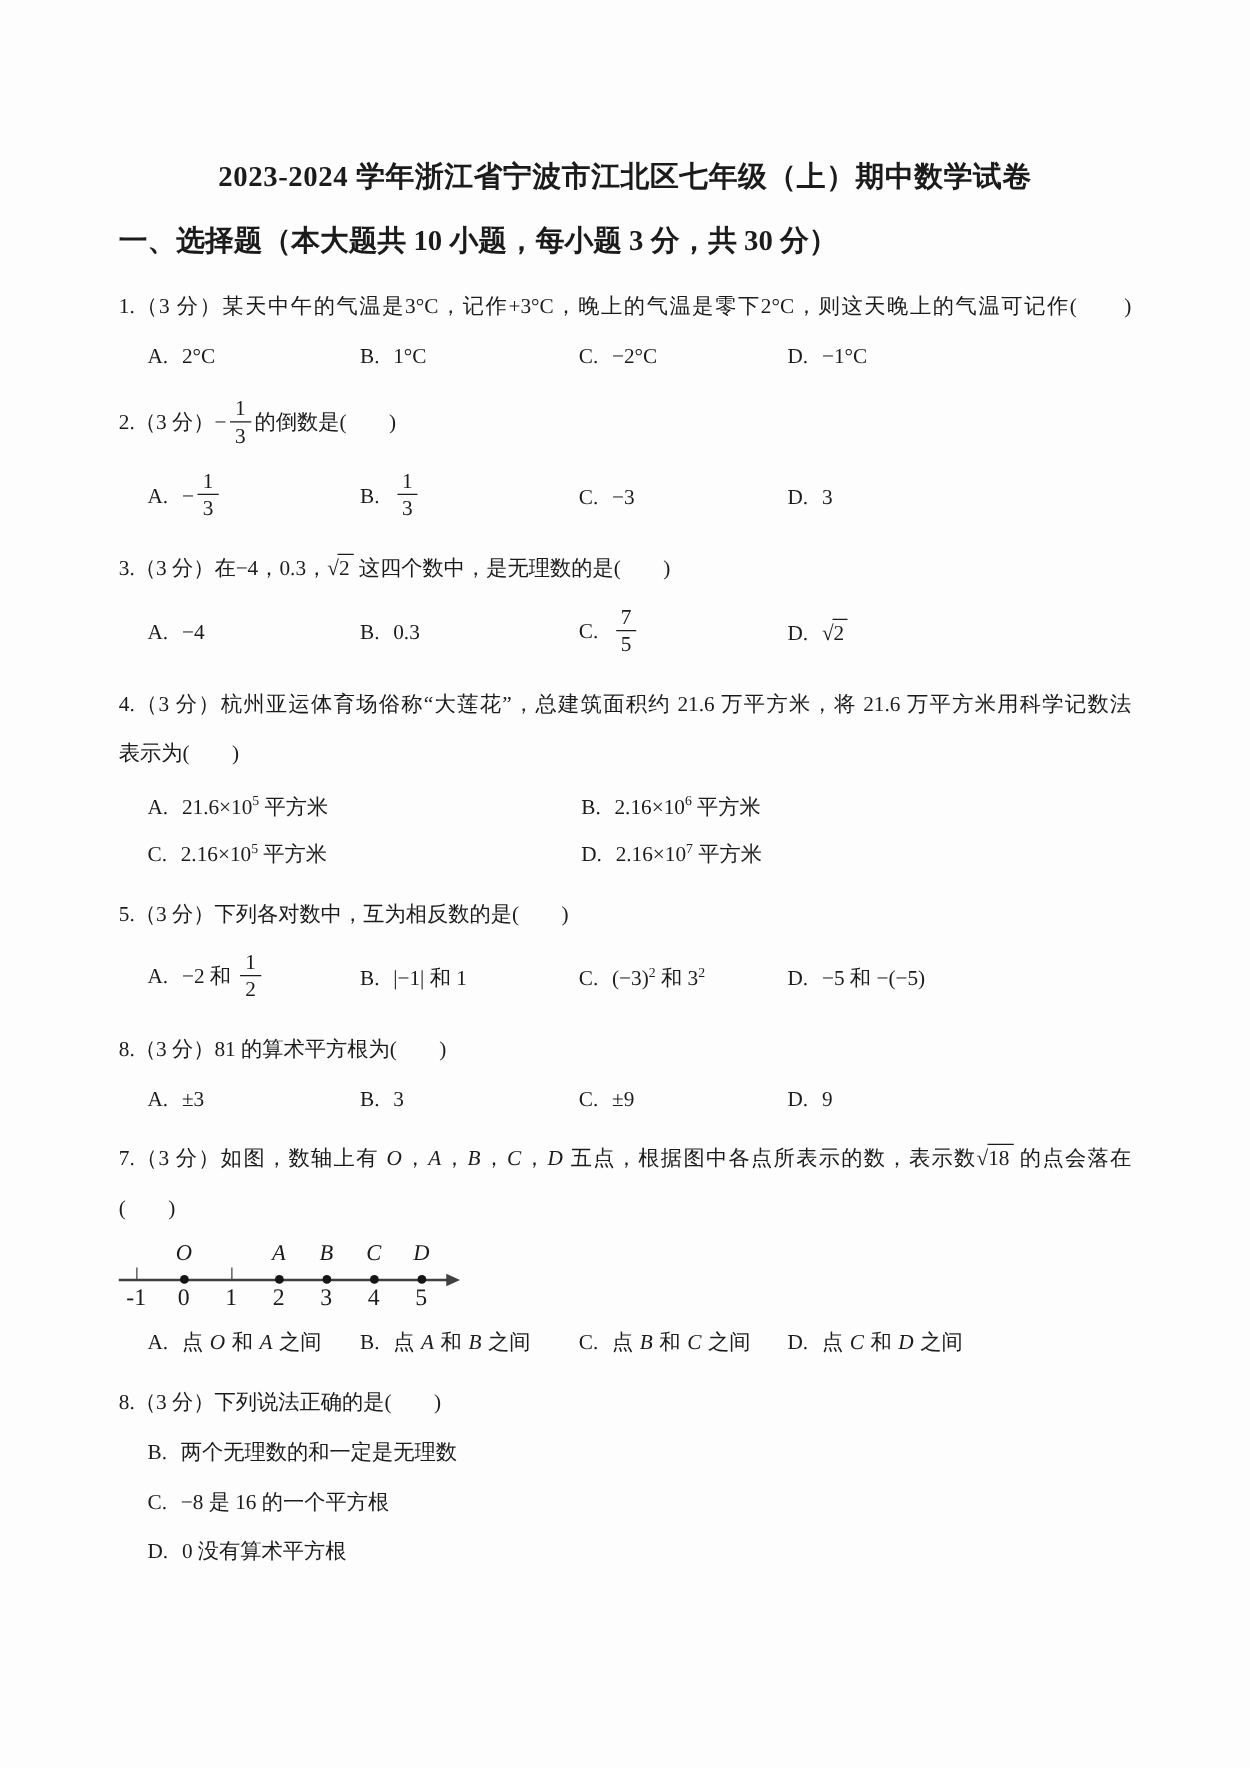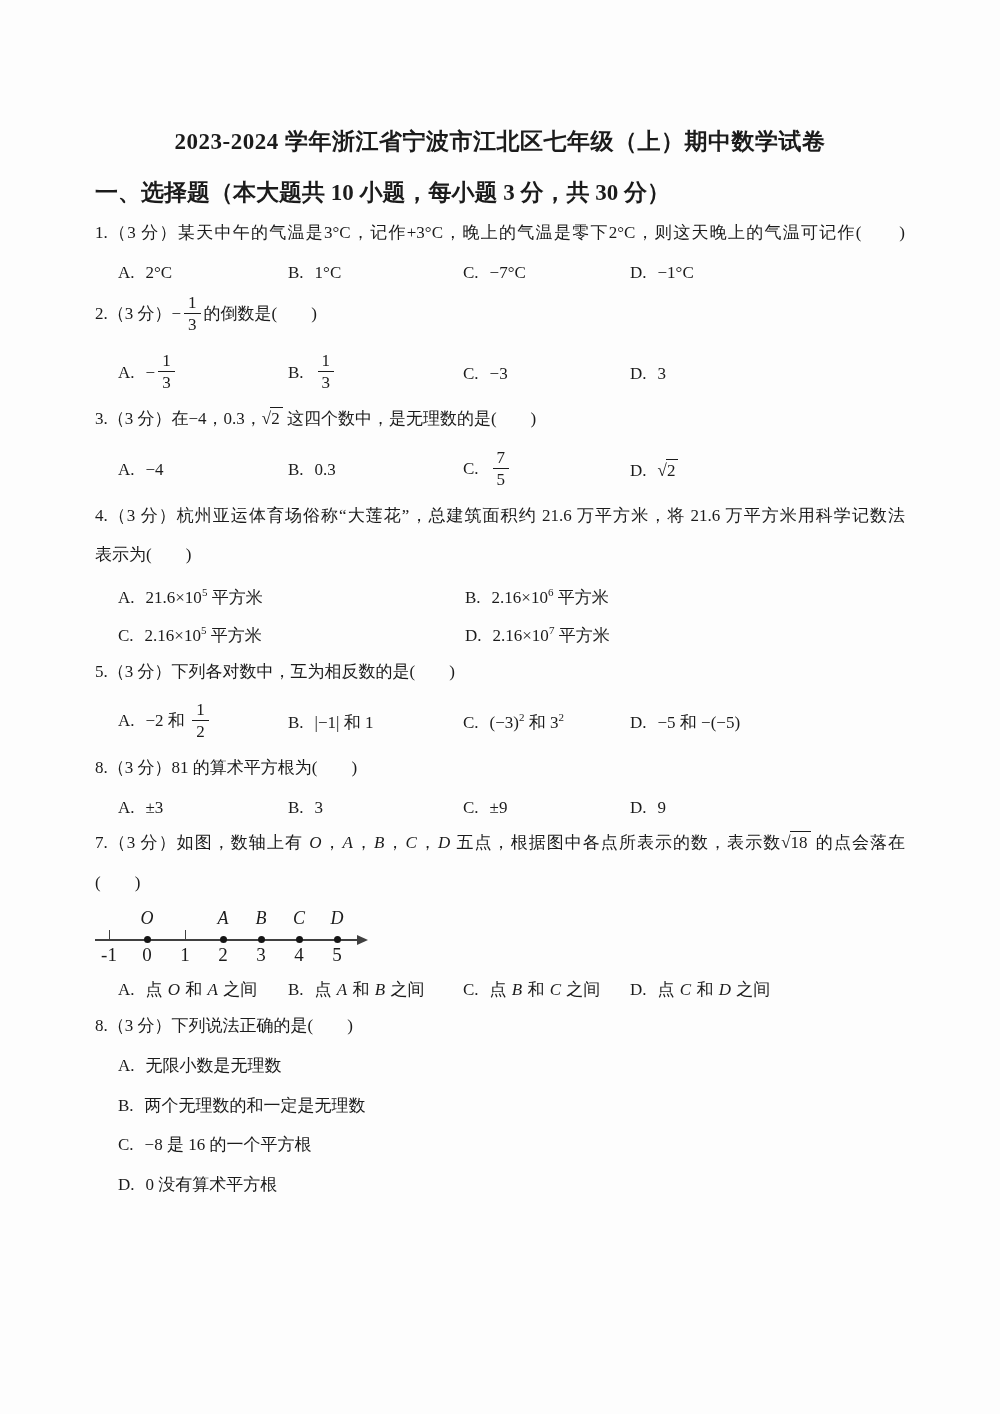--- a/index.html
+++ b/index.html
@@ -9,7 +9,7 @@
   .page { width:1000px; height:1414px; padding:126px 95px 0; }
   .title { font-size:23px; font-weight:700; text-align:center; letter-spacing:.5px; }
   .section { margin-top:20px; font-size:23px; font-weight:700; }
-  .q { margin-top:12px; }
+  .q { margin-top:24px; }
   .stem { line-height:1.55; }
   .jl { text-align:justify; text-align-last:justify; }
   .stem2 { margin-top:13px; }

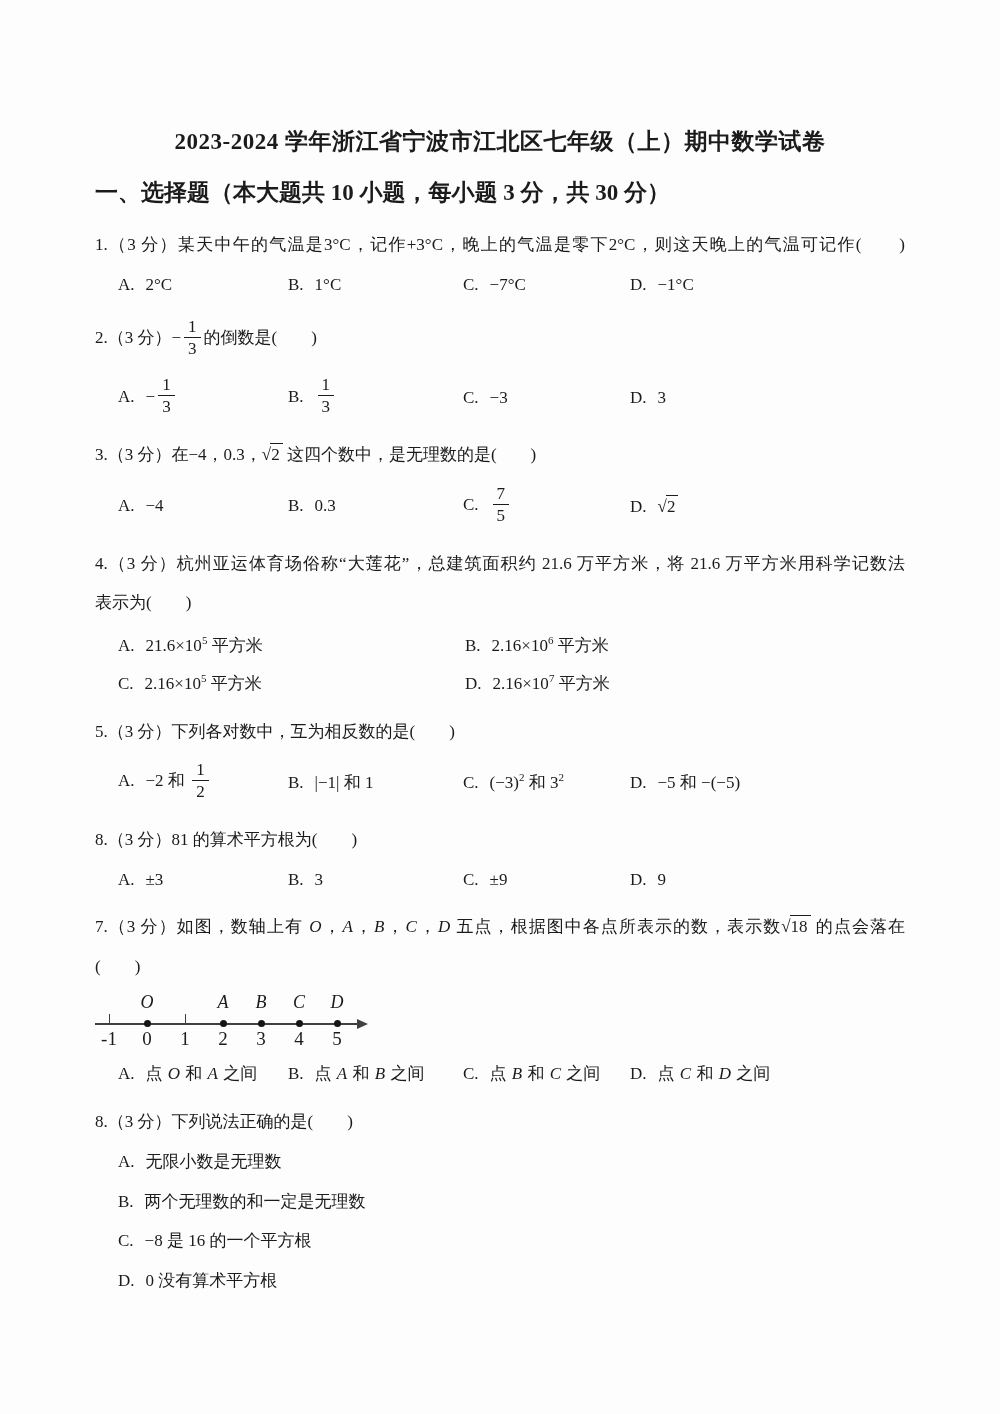--- a/index.html
+++ b/index.html
@@ -52,7 +52,7 @@
     <div class="opts cols4">
         <span class="opt"><span class="ol">A.</span><span class="ov">2°C</span></span>
         <span class="opt"><span class="ol">B.</span><span class="ov">1°C</span></span>
-        <span class="opt"><span class="ol">C.</span><span class="ov">−7°C</span></span>
+        <span class="opt"><span class="ol">C.</span><span class="ov">−2°C</span></span>
         <span class="opt"><span class="ol">D.</span><span class="ov">−1°C</span></span>
       </div>
   </div>

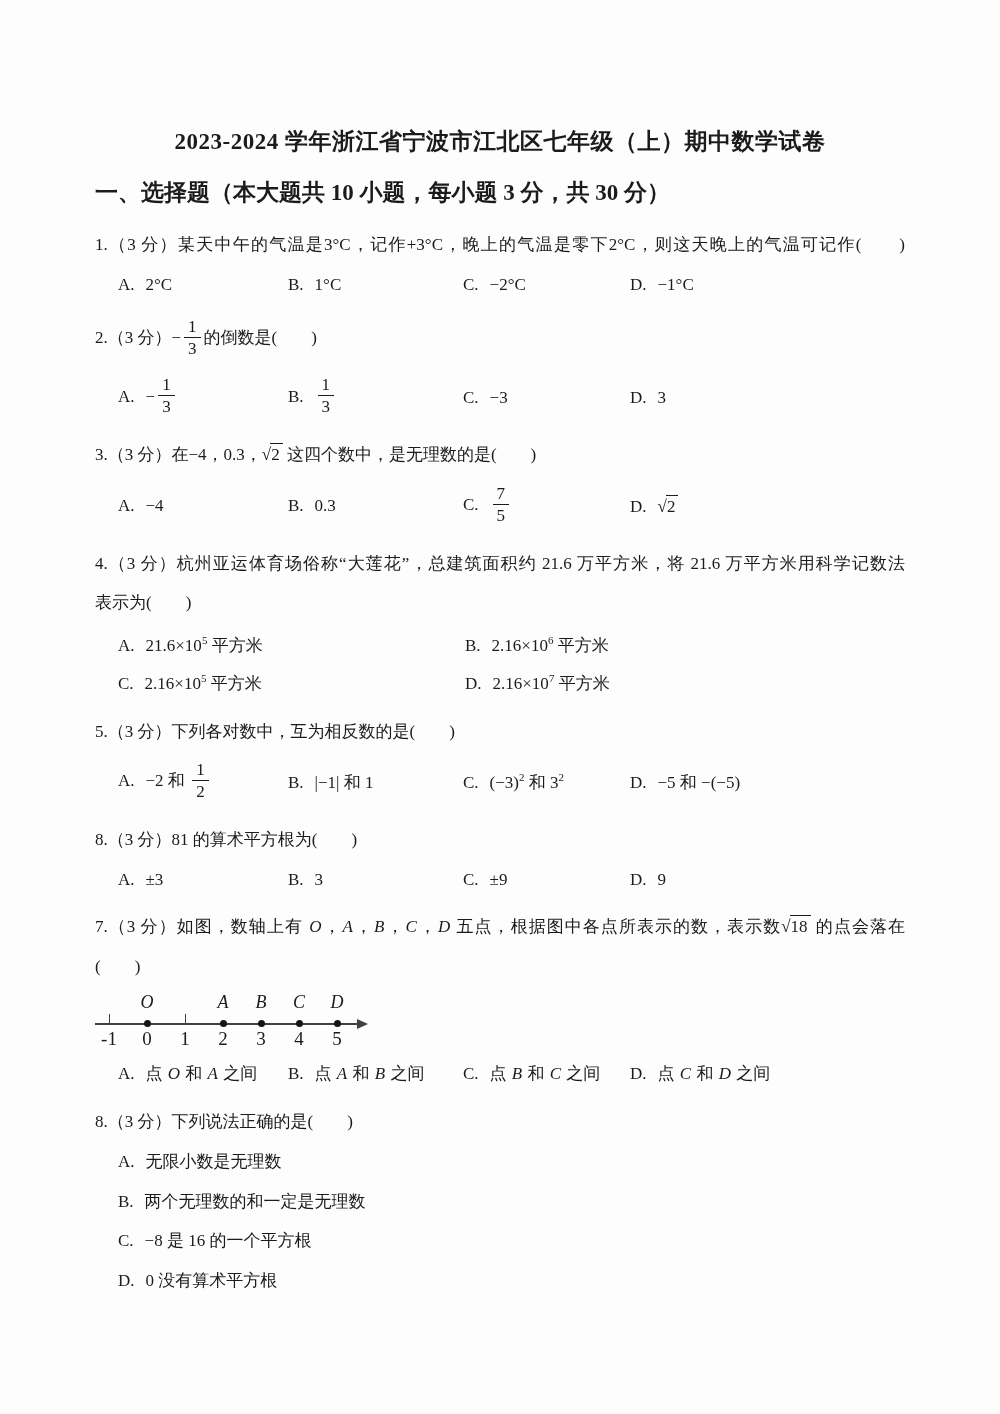--- a/index.html
+++ b/index.html
@@ -145,7 +145,6 @@
   <div class="q">
     <div class="stem">8.（3 分）下列说法正确的是(　　)</div>
     <div class="opts colsV">
-        <span class="opt"><span class="ol">A.</span><span class="ov">无限小数是无理数</span></span>
         <span class="opt"><span class="ol">B.</span><span class="ov">两个无理数的和一定是无理数</span></span>
         <span class="opt"><span class="ol">C.</span><span class="ov">−8 是 16 的一个平方根</span></span>
         <span class="opt"><span class="ol">D.</span><span class="ov">0 没有算术平方根</span></span>

